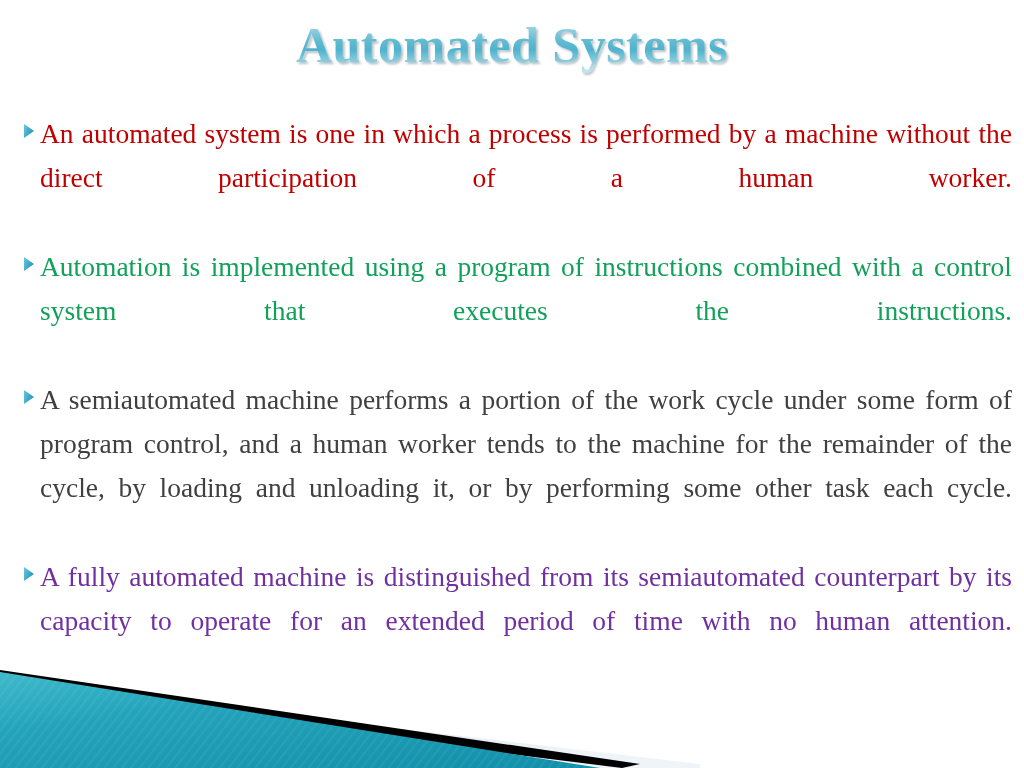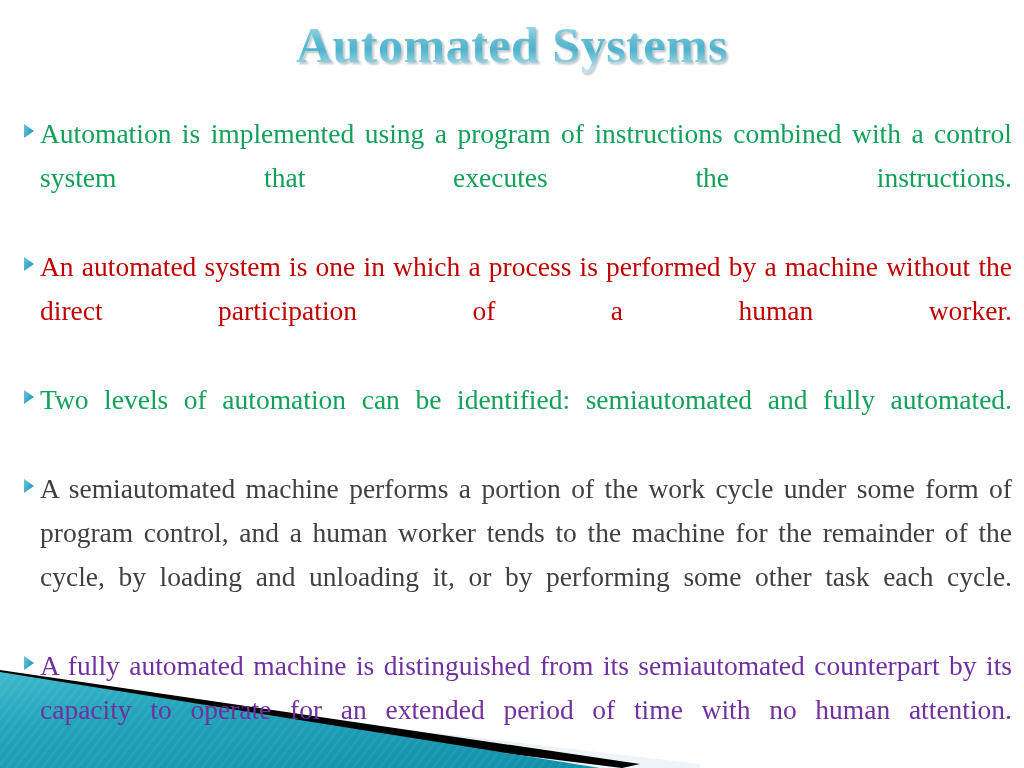--- a/index.html
+++ b/index.html
@@ -154,15 +154,6 @@
     <div class="bullet-row">
       <span class="bullet-marker">
         <svg width="14" height="16" viewBox="0 0 14 16">
-          <path d="M 2 1 L 12 8 L 2 15 Z" fill="url(#bg1)"></path>
-        </svg>
-      </span>
-      <p class="bullet-text c-green">Automation is implemented using a program of instructions combined with a control system that executes the instructions.</p>
-    </div>
-
-    <div class="bullet-row">
-      <span class="bullet-marker">
-        <svg width="14" height="16" viewBox="0 0 14 16">
           <defs>
             <linearGradient id="bg1" x1="0" y1="0" x2="1" y2="0.6">
               <stop offset="0%" stop-color="#6fc6dd"></stop>
@@ -181,6 +172,15 @@
           <path d="M 2 1 L 12 8 L 2 15 Z" fill="url(#bg1)"></path>
         </svg>
       </span>
+      <p class="bullet-text c-green">Automation is implemented using a program of instructions combined with a control system that executes the instructions.</p>
+    </div>
+
+    <div class="bullet-row">
+      <span class="bullet-marker">
+        <svg width="14" height="16" viewBox="0 0 14 16">
+          <path d="M 2 1 L 12 8 L 2 15 Z" fill="url(#bg1)"></path>
+        </svg>
+      </span>
       <p class="bullet-text c-green">Two levels of automation can be identified: semiautomated and fully automated.</p>
     </div>
 

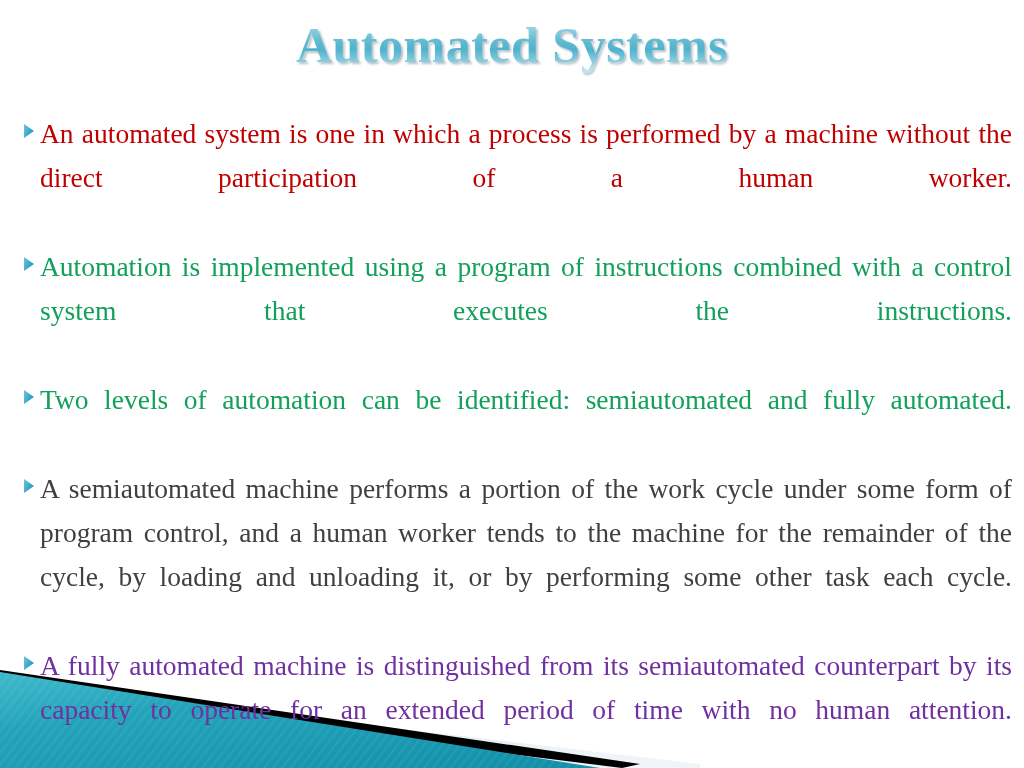--- a/index.html
+++ b/index.html
@@ -175,14 +175,6 @@
       <p class="bullet-text c-green">Automation is implemented using a program of instructions combined with a control system that executes the instructions.</p>
     </div>
 
-    <div class="bullet-row">
-      <span class="bullet-marker">
-        <svg width="14" height="16" viewBox="0 0 14 16">
-          <path d="M 2 1 L 12 8 L 2 15 Z" fill="url(#bg1)"></path>
-        </svg>
-      </span>
-      <p class="bullet-text c-green">Two levels of automation can be identified: semiautomated and fully automated.</p>
-    </div>
 
     <div class="bullet-row">
       <span class="bullet-marker">

